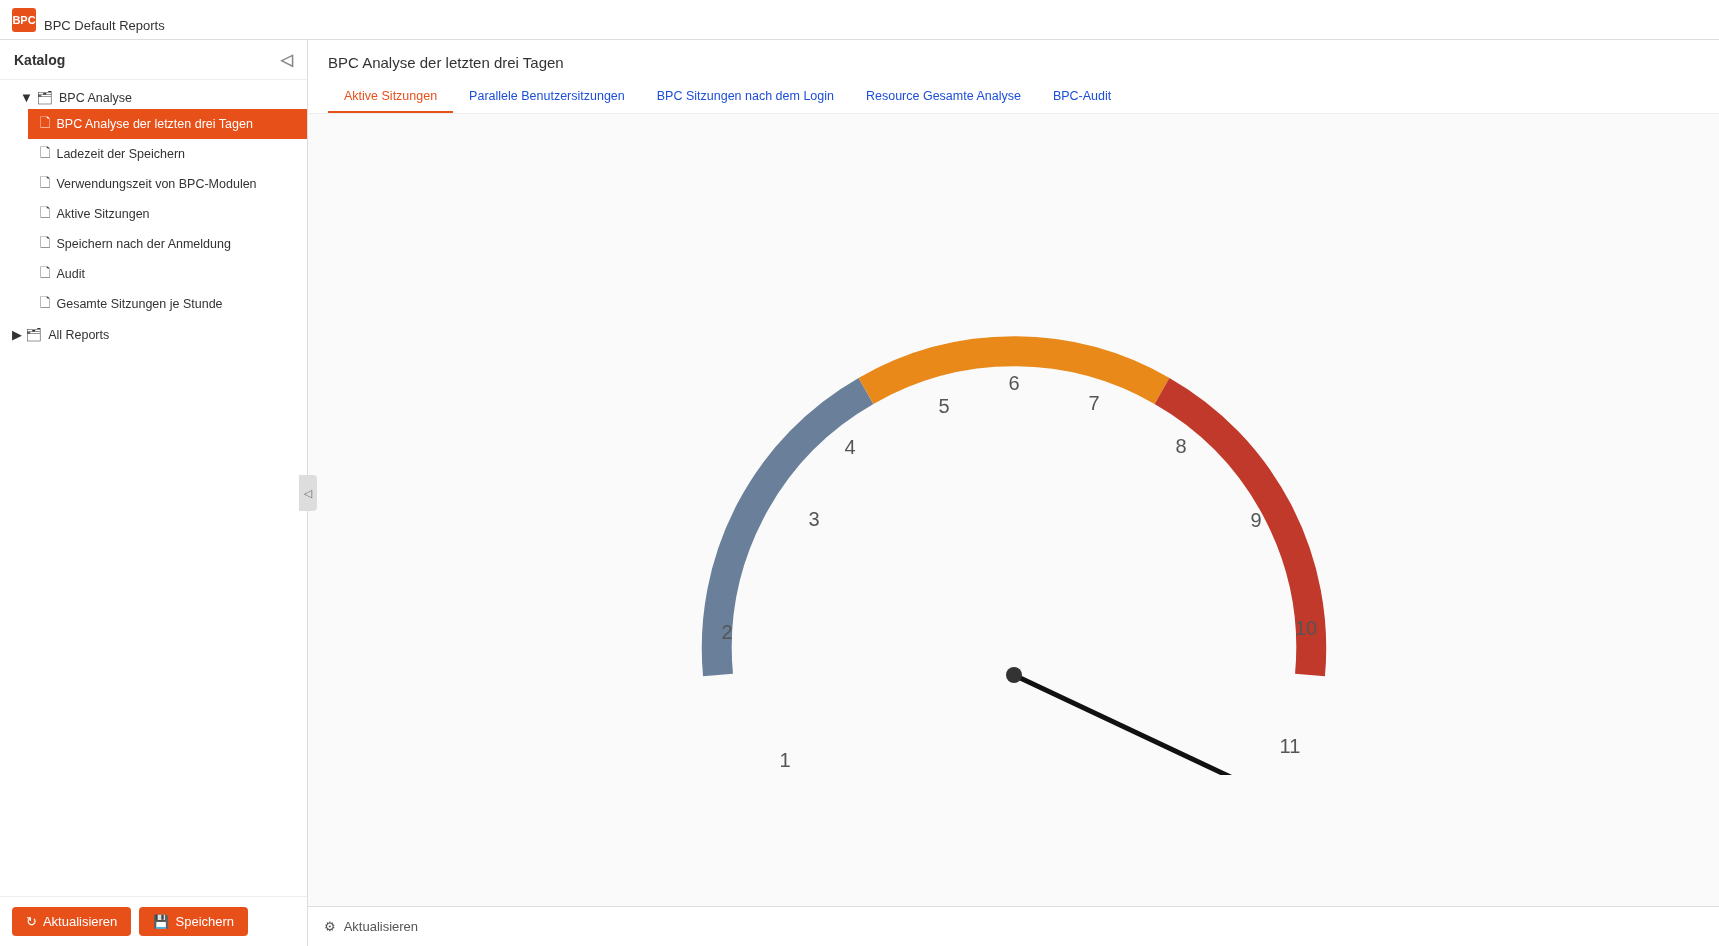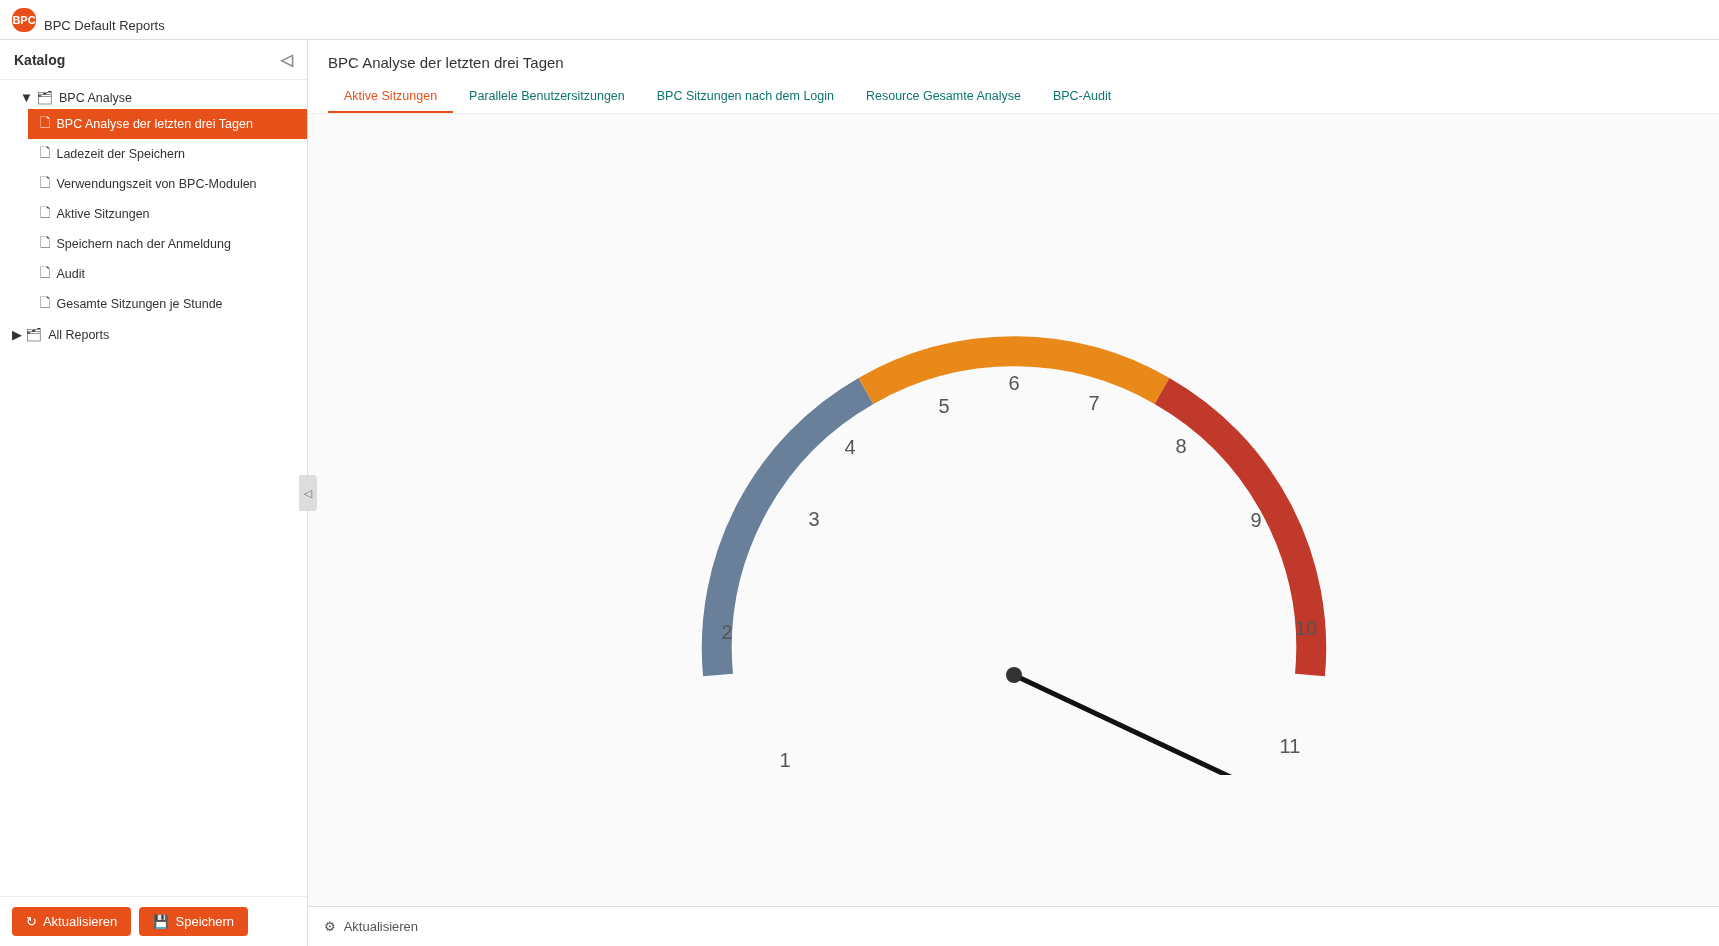--- a/index.html
+++ b/index.html
@@ -18,7 +18,7 @@
     #topbar .app-icon {
       width: 24px; height: 24px;
       background: #e8501a;
-      border-radius: 11px;
+      border-radius: 3px;
       display: flex; align-items: center; justify-content: center;
       color: #fff; font-size: 11px; font-weight: bold;
     }

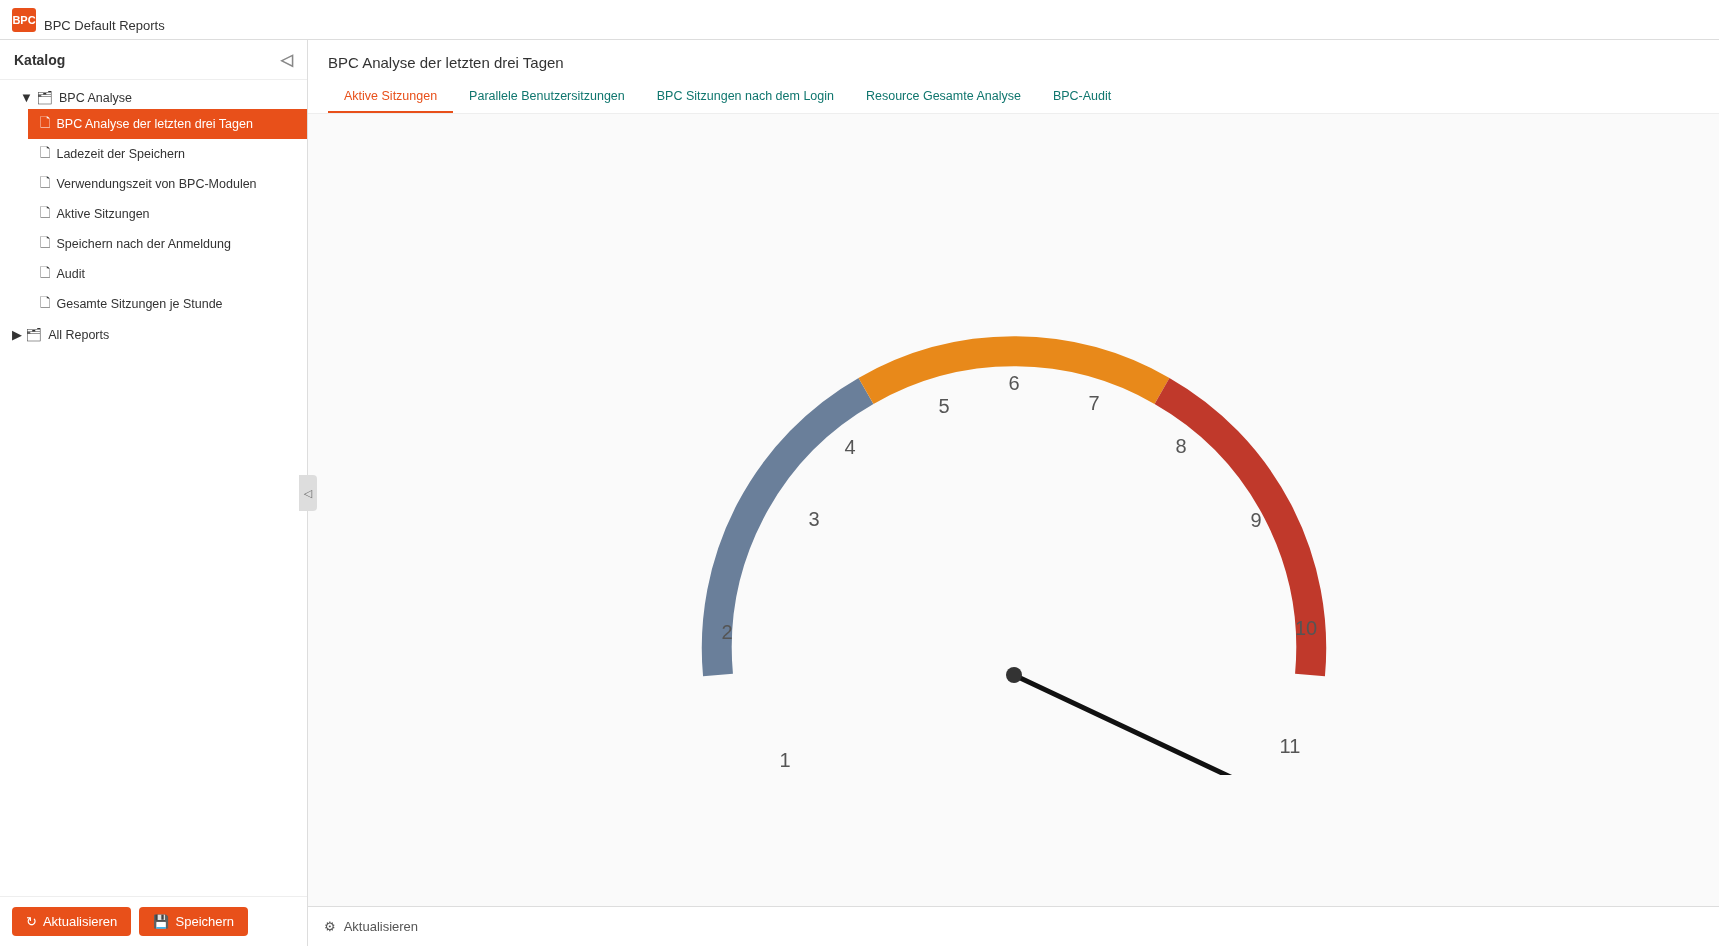--- a/index.html
+++ b/index.html
@@ -154,7 +154,7 @@
       padding: 8px 16px;
       cursor: pointer;
       font-size: 12.5px;
-      color: #0f766e;
+      color: #1d4ed8;
       border-bottom: 2px solid transparent;
       white-space: nowrap;
     }

